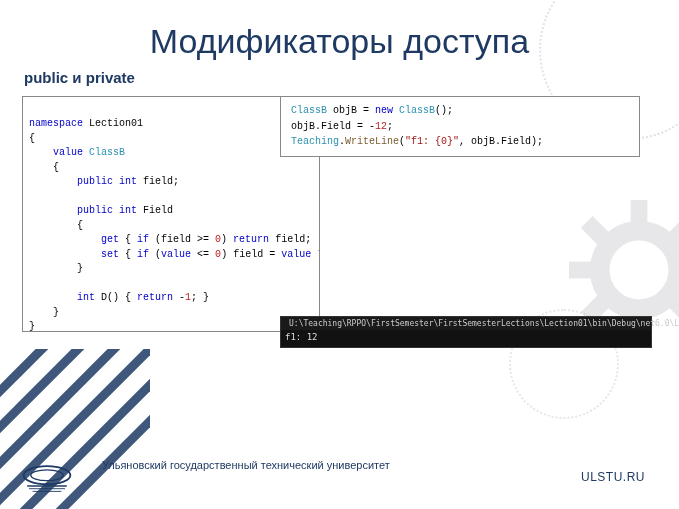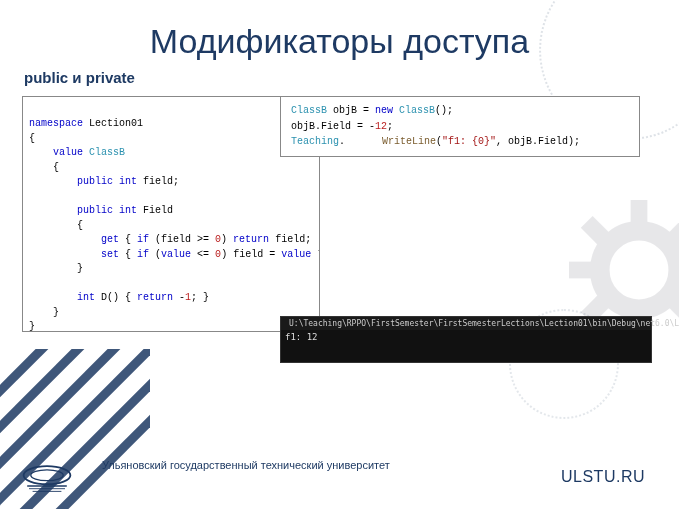--- a/index.html
+++ b/index.html
@@ -100,7 +100,7 @@
 
   .kw { color: #0000c8; }
   .type { color: #2b91af; }
-  .method { color: #7a5c2e; margin-left: 37px; }
+  .method { color: #7a5c2e; }
   .str { color: #a31515; }
   .num { color: #b91c1c; }
   .txt { color: #000; }

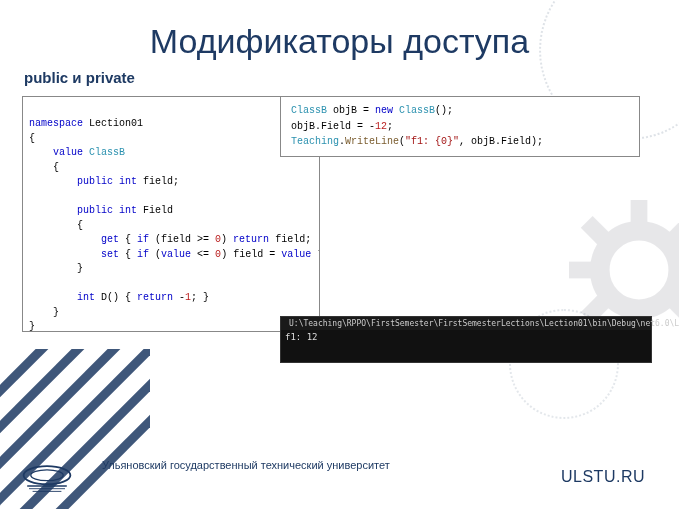--- a/index.html
+++ b/index.html
@@ -96,7 +96,7 @@
   .console-title .ico {
     width: 9px; height: 9px; background:#2a4dbf; border-radius:1px; display:inline-block;
   }
-  .console-body { padding: 1px 4px 18px; }
+  .console-body { padding: 1px 4px 3px; }
 
   .kw { color: #0000c8; }
   .type { color: #2b91af; }

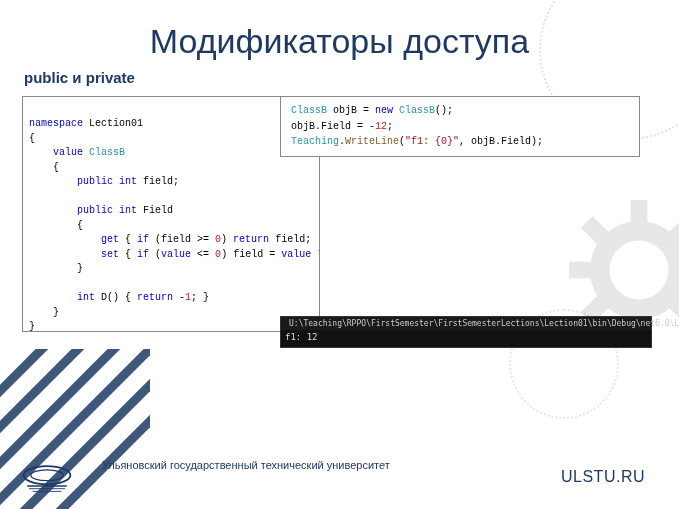--- a/index.html
+++ b/index.html
@@ -119,7 +119,7 @@
   .footer-left { display:flex; align-items:flex-start; gap:28px; }
   .logo { width:54px; height:36px; }
   .footer-text { color:#1e3a63; font-size:11px; }
-  .footer-site { color:#1e3a63; font-size:16px; letter-spacing:.5px; }
+  .footer-site { color:#1e3a63; font-size:12px; letter-spacing:.5px; }
 </style>
 </head>
 <body>

